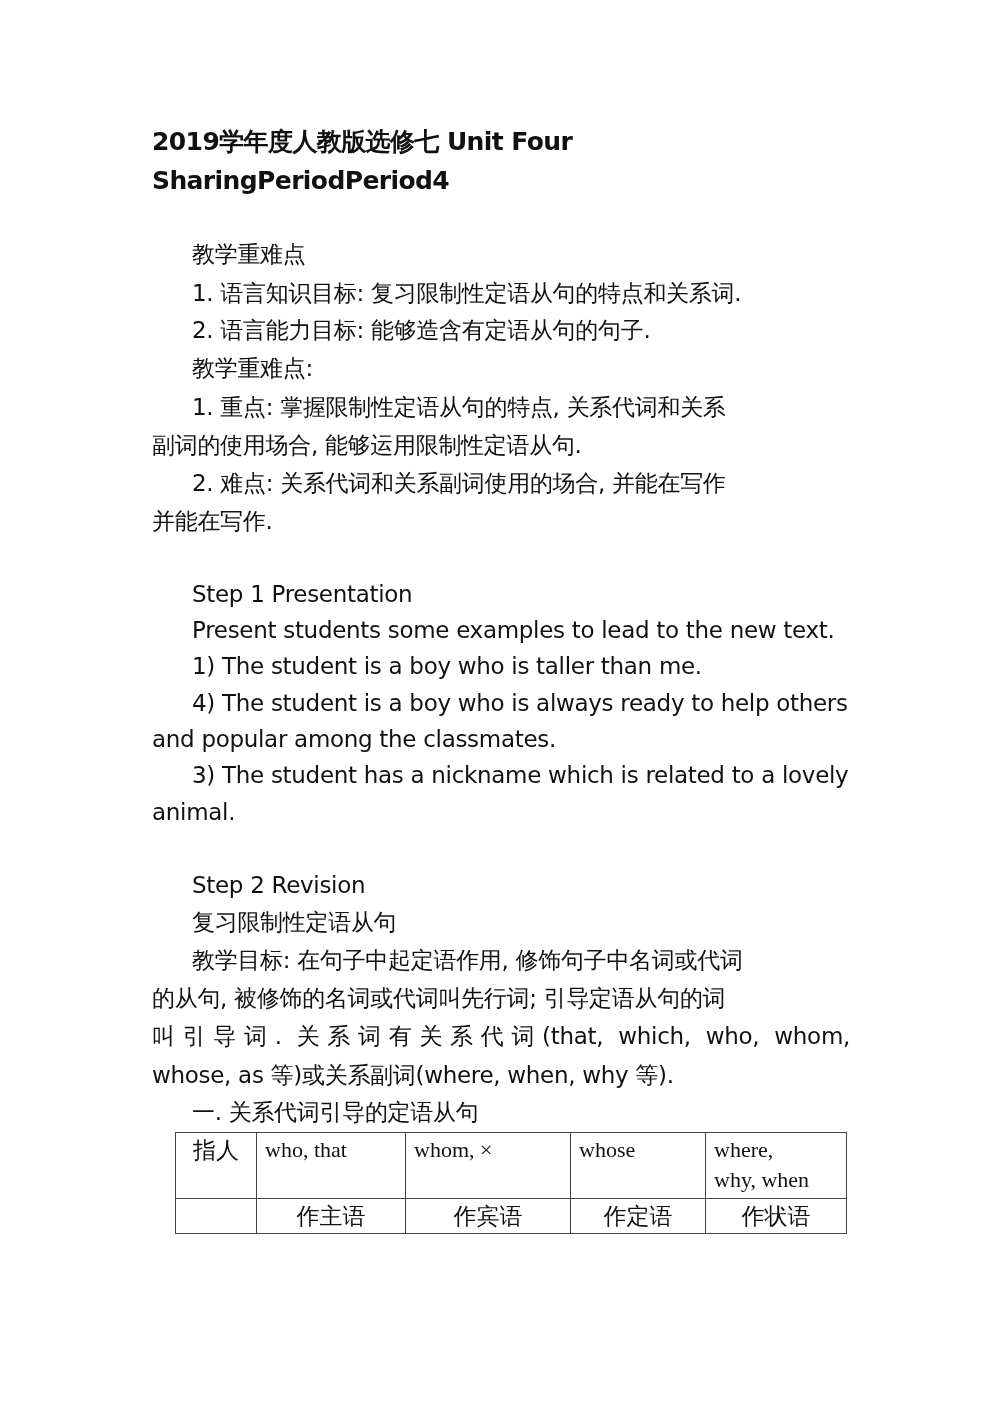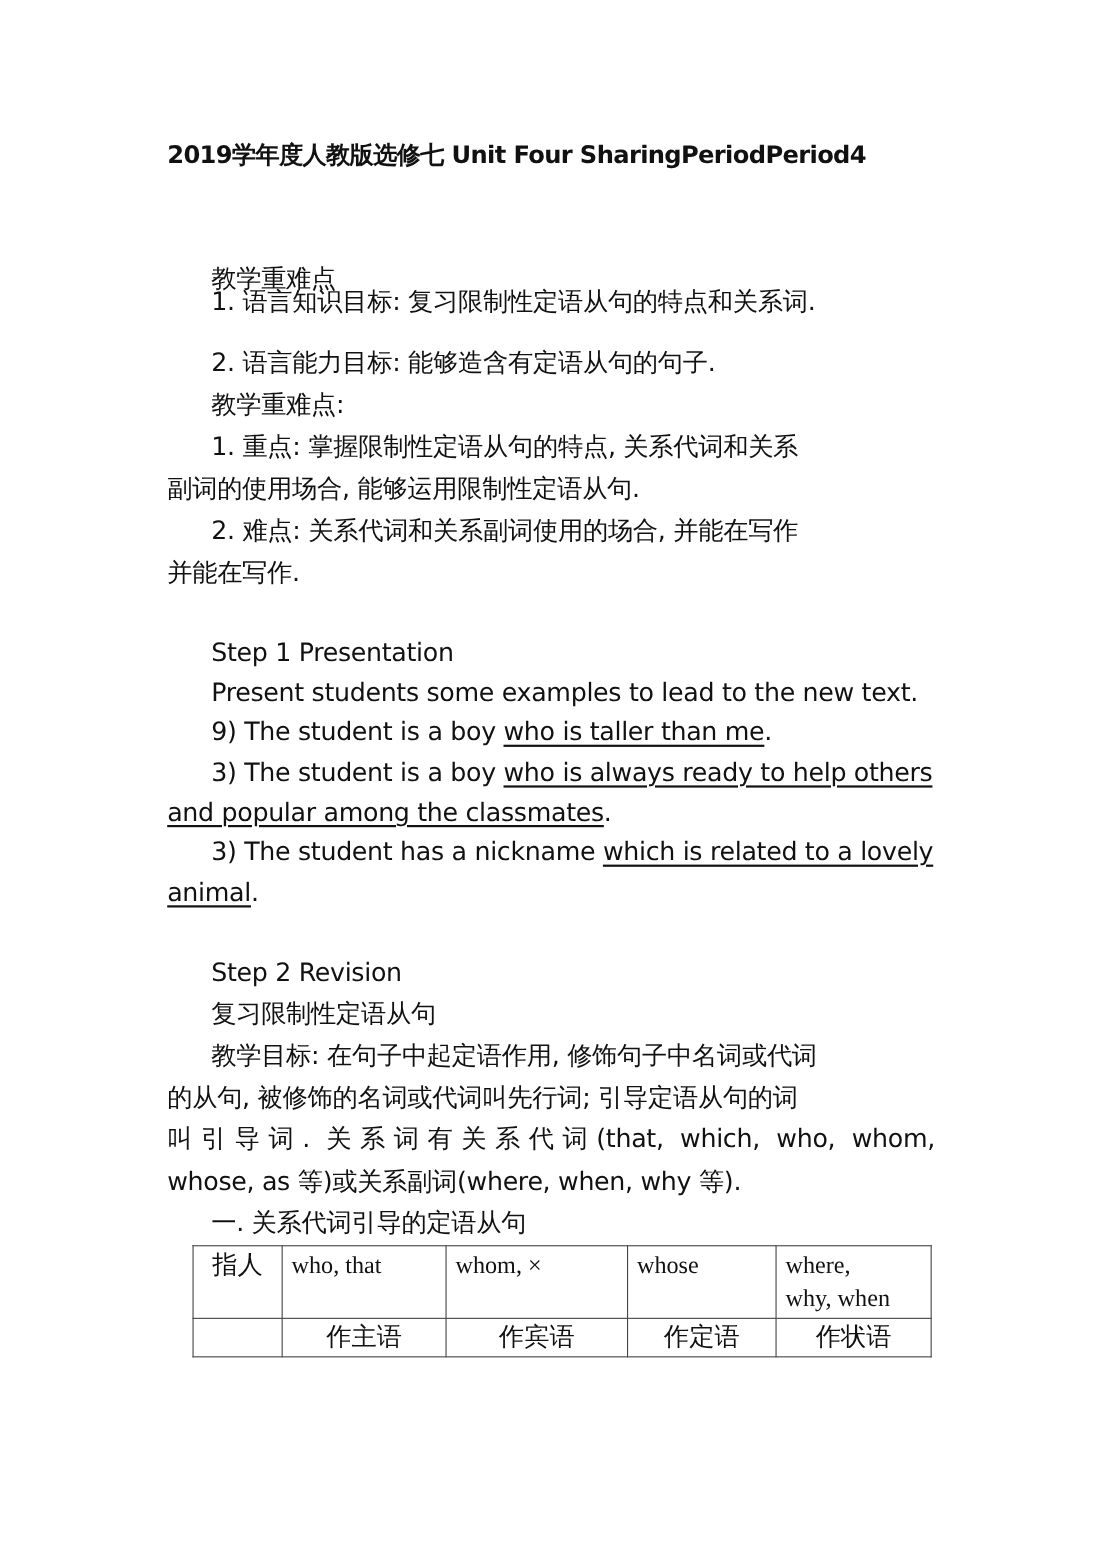--- a/index.html
+++ b/index.html
@@ -6,7 +6,7 @@
   body { width: 1000px; height: 1414px; position: relative; overflow: hidden;
          font-family: "DejaVu Sans", "Liberation Sans", sans-serif; color: #111; }
   .page { position: absolute; left: 152px; top: 0; width: 698px; }
-  .title { position: absolute; top: 122px; left: 0; width: 700px; font-size: 22px; font-weight: bold;
+  .title { position: absolute; top: 122px; left: 0; width: 700px; font-size: 25px; font-weight: bold;
            line-height: 39px; letter-spacing: -0.6px; }
   .line { position: absolute; left: 0; width: 698px; font-size: 23px; line-height: 36px; white-space: nowrap; letter-spacing: -0.3px; }
   .ind { padding-left: 40px; }

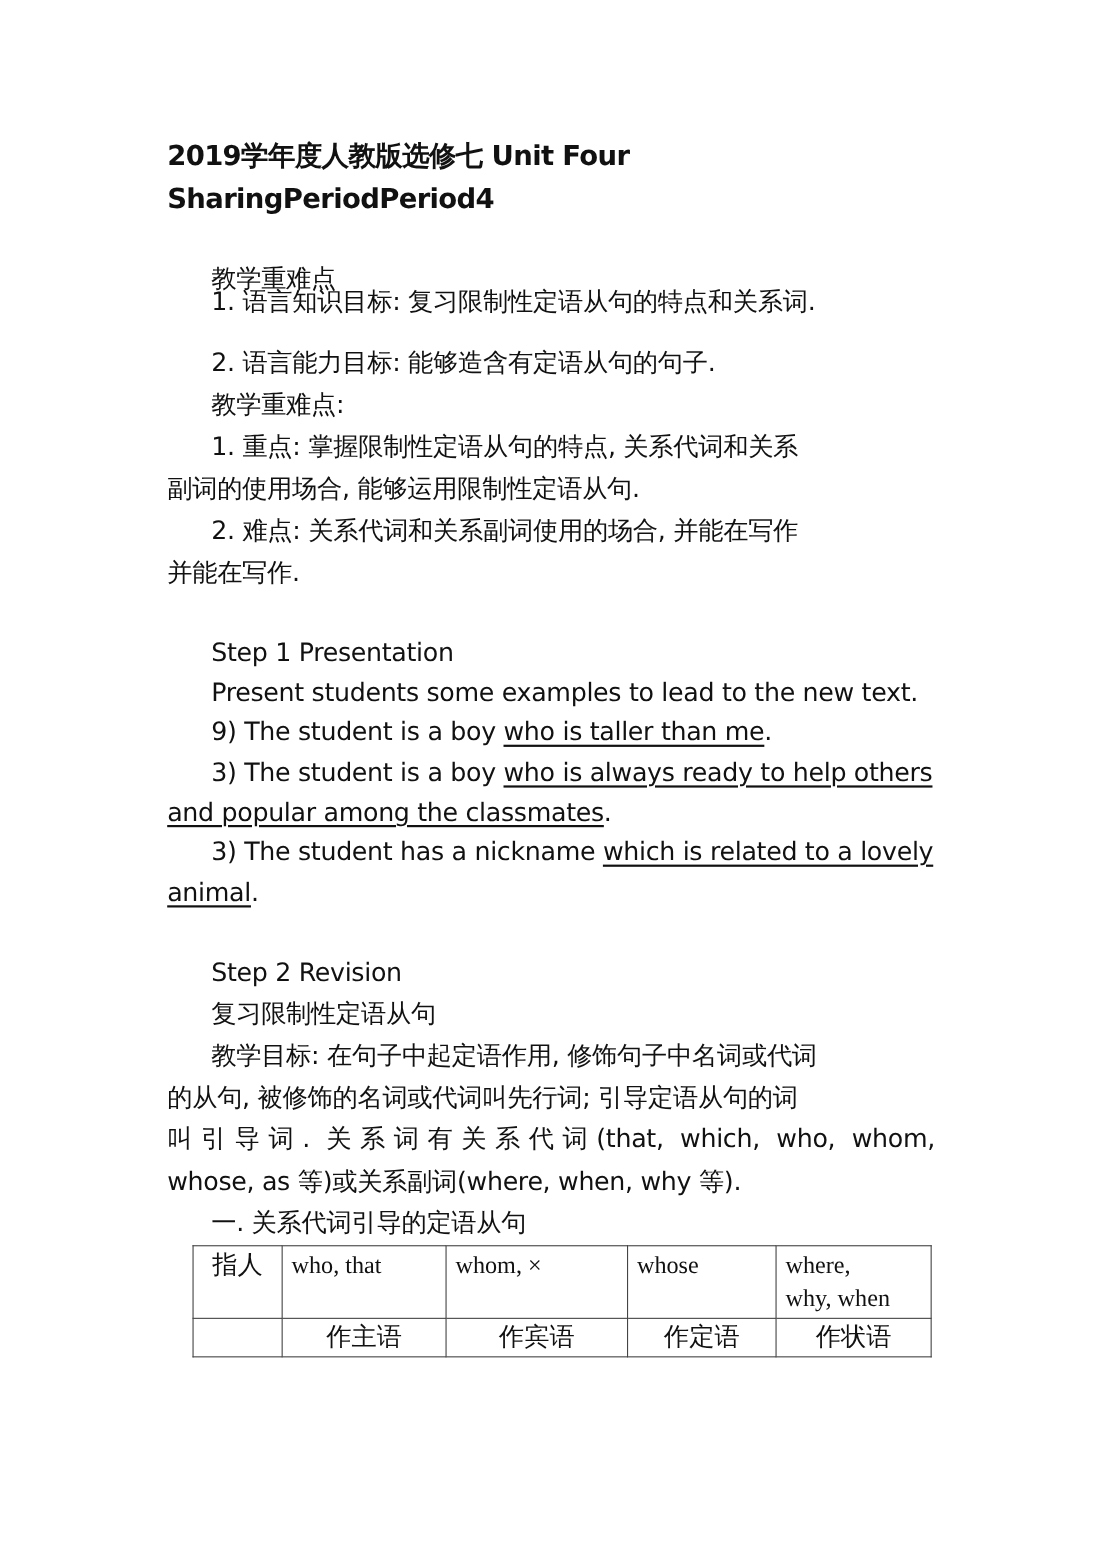--- a/index.html
+++ b/index.html
@@ -27,7 +27,7 @@
   </div>
 
   <div class="line ind" style="top:236px">教学重难点</div>
-  <div class="line ind" style="top:257px">1. 语言知识目标: 复习限制性定语从句的特点和关系词.</div>
+  <div class="line ind" style="top:275px">1. 语言知识目标: 复习限制性定语从句的特点和关系词.</div>
   <div class="line ind" style="top:312px">2. 语言能力目标: 能够造含有定语从句的句子.</div>
   <div class="line ind" style="top:350px">教学重难点:</div>
   <div class="line ind" style="top:389px">1. 重点: 掌握限制性定语从句的特点, 关系代词和关系</div>

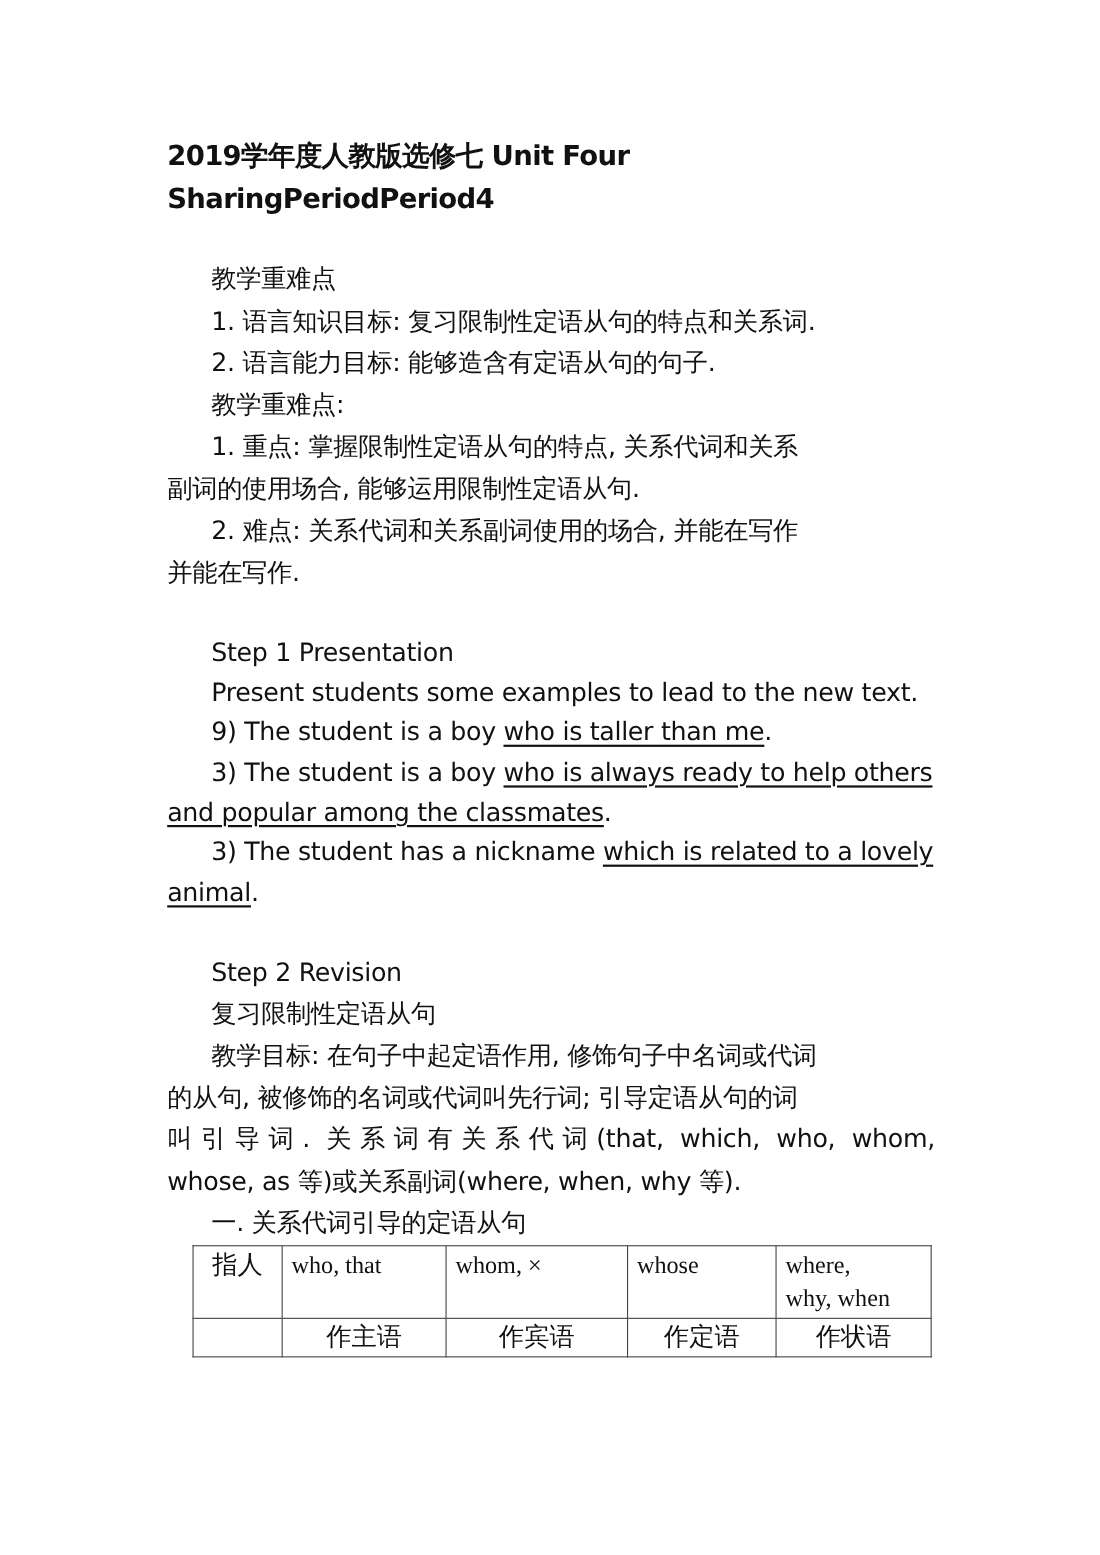--- a/index.html
+++ b/index.html
@@ -38,7 +38,7 @@
   <div class="line ind" style="top:576px">Step 1 Presentation</div>
   <div class="line ind" style="top:612px">Present students some examples to lead to the new text.</div>
   <div class="line ind" style="top:648px">
-    <span>9) The student is a boy </span><span class="u">who is taller than me</span><span>.</span>
+    <span>1) The student is a boy </span><span class="u">who is taller than me</span><span>.</span>
   </div>
   <div class="line ind" style="top:685px">
     <span>3) The student is a boy </span><span class="u">who is always ready to help others</span>

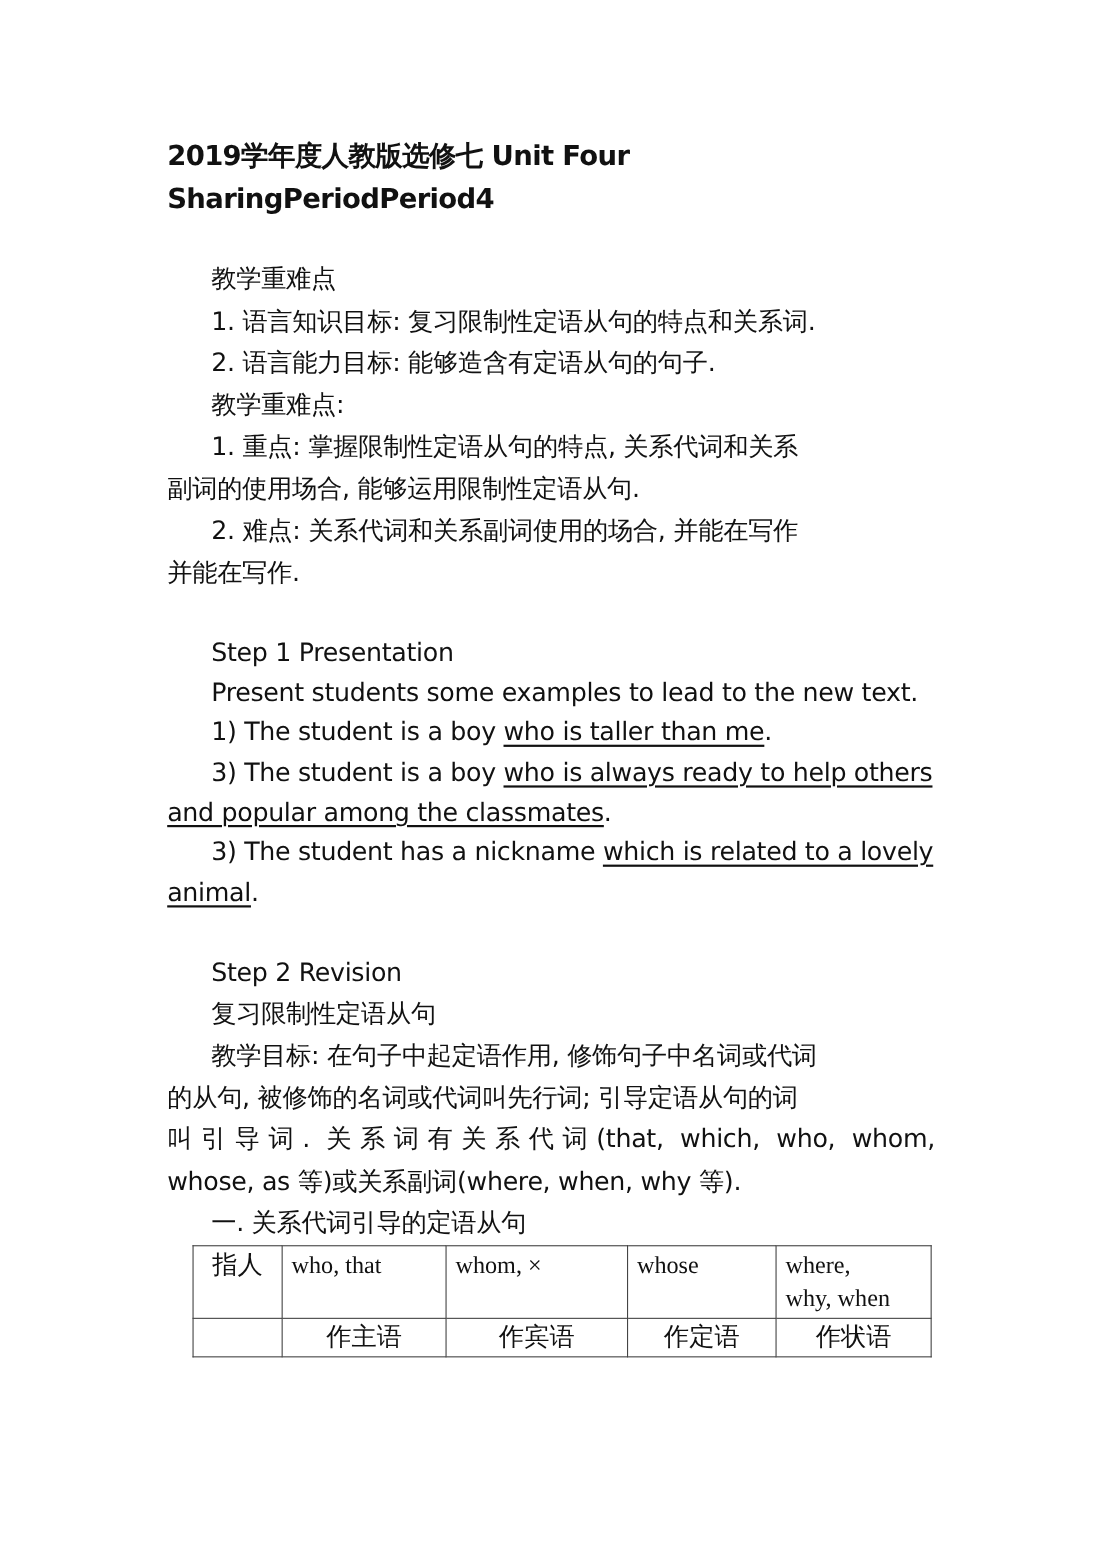--- a/index.html
+++ b/index.html
@@ -10,7 +10,7 @@
            line-height: 39px; letter-spacing: -0.6px; }
   .line { position: absolute; left: 0; width: 698px; font-size: 23px; line-height: 36px; white-space: nowrap; letter-spacing: -0.3px; }
   .ind { padding-left: 40px; }
-  .u { text-decoration: underline; text-underline-offset: 4px; text-decoration-thickness: 1.5px; }
+  .u { text-underline-offset: 4px; text-decoration-thickness: 1.5px; }
   .justify { text-align: justify; text-align-last: justify; white-space: normal; }
   table.rel { position: absolute; left: 23px; top: 1132px; border-collapse: collapse;
               font-family: "Liberation Serif", "DejaVu Serif", serif; font-size: 22px; }

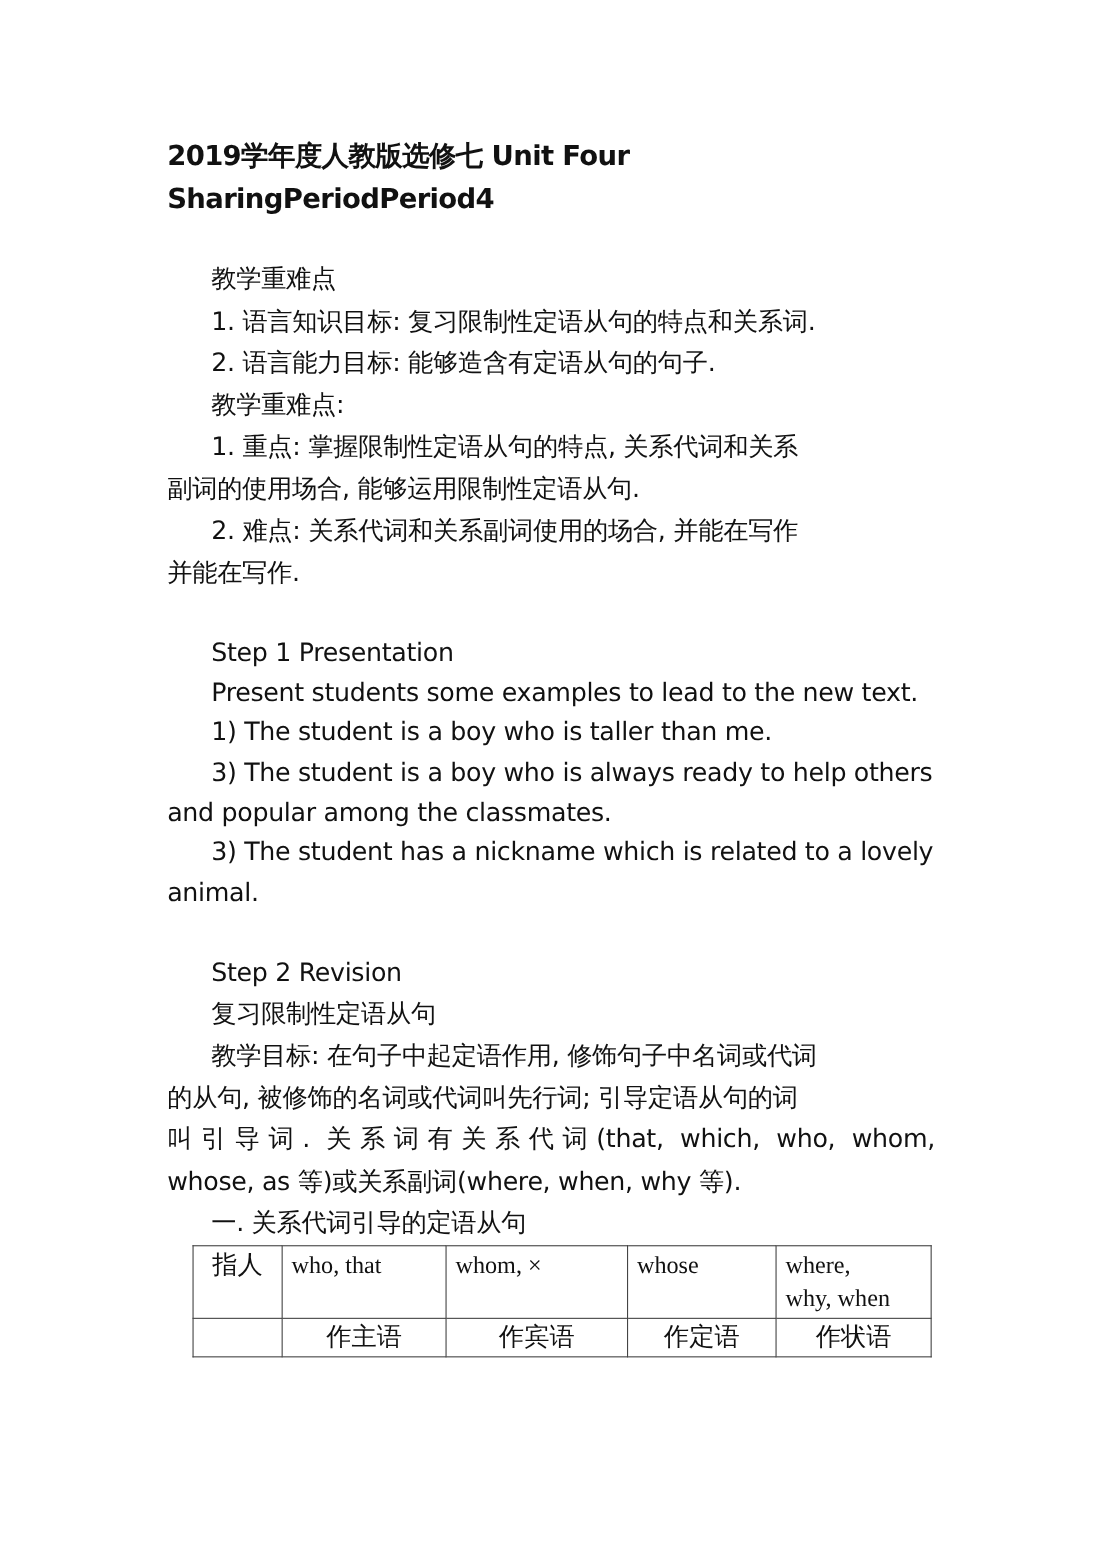--- a/index.html
+++ b/index.html
@@ -41,7 +41,7 @@
     <span>1) The student is a boy </span><span class="u">who is taller than me</span><span>.</span>
   </div>
   <div class="line ind" style="top:685px">
-    <span>3) The student is a boy </span><span class="u">who is always ready to help others</span>
+    <span>4) The student is a boy </span><span class="u">who is always ready to help others</span>
   </div>
   <div class="line" style="top:721px">
     <span class="u">and popular among the classmates</span><span>.</span>

